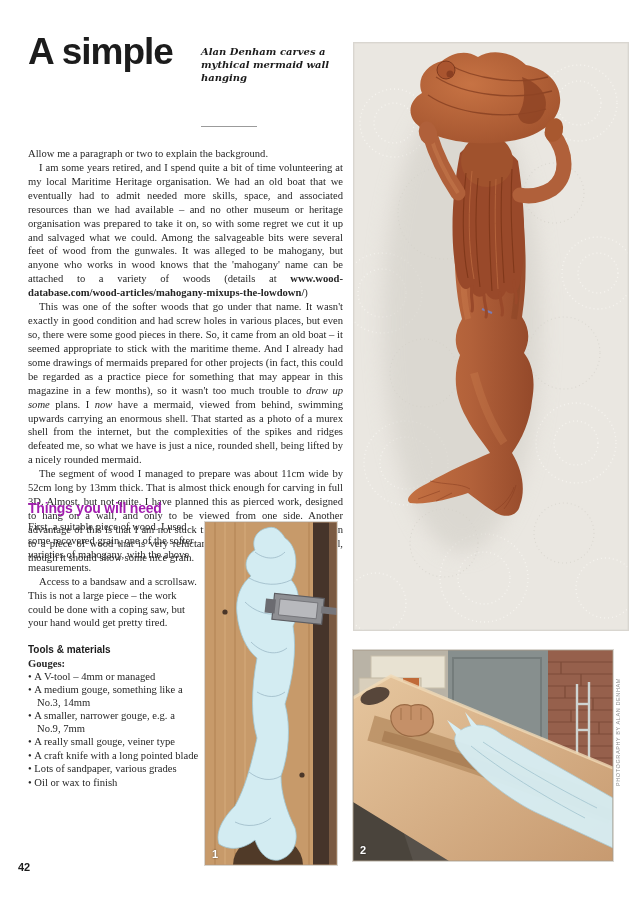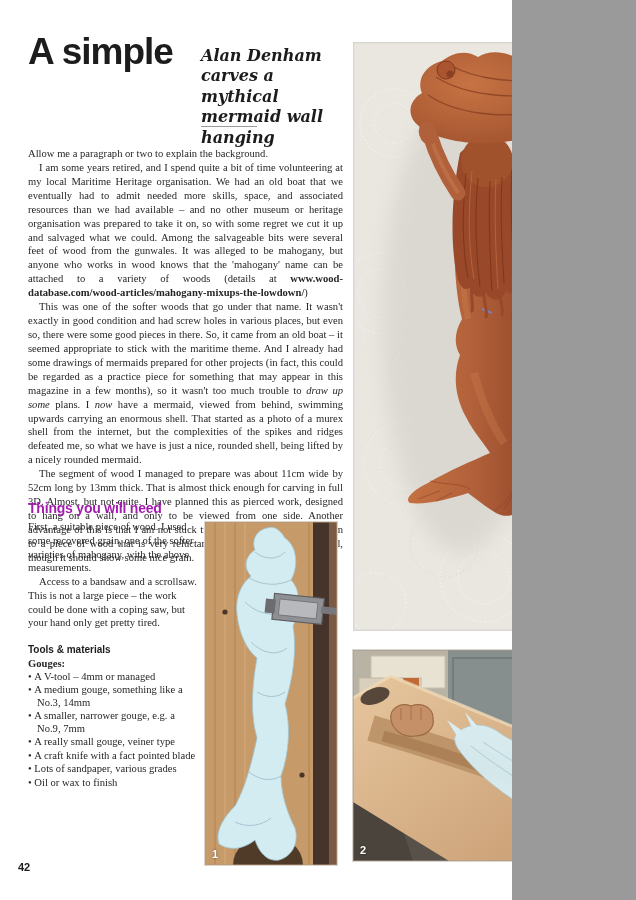--- a/index.html
+++ b/index.html
@@ -3,7 +3,7 @@
 <meta charset="utf-8">
 <style>
   html,body{margin:0;padding:0;background:#9a9a9a;}
-  .page{position:relative;width:512px;height:900px;background:#ffffff;overflow:hidden;
+  .page{position:relative;width:636px;height:900px;background:#ffffff;overflow:hidden;
         font-family:"Liberation Serif", serif;color:#2a2a2a;}
   
   .title{position:absolute;left:28px;top:34px;width:180px;

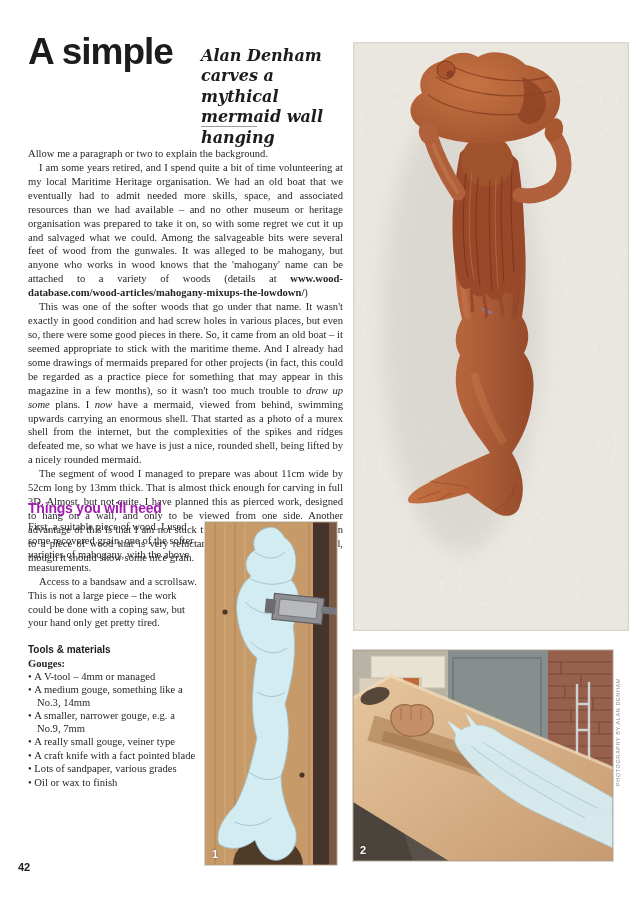--- a/index.html
+++ b/index.html
@@ -11,7 +11,7 @@
          font-size:37px;line-height:0.98;letter-spacing:-1px;color:#1c1c1c;}
   .standfirst{position:absolute;left:201px;top:46px;width:140px;
          font-family:"DejaVu Serif", serif;font-style:italic;font-weight:bold;
-         font-size:16px;line-height:1.28;color:#1c1c1c;}
+         font-size:10px;line-height:1.28;color:#1c1c1c;}
   .standfirst-rule{position:absolute;left:201px;top:126px;width:56px;height:1px;background:#9b9b9b;}
   
   .body-col{position:absolute;left:28px;top:147px;width:315px;

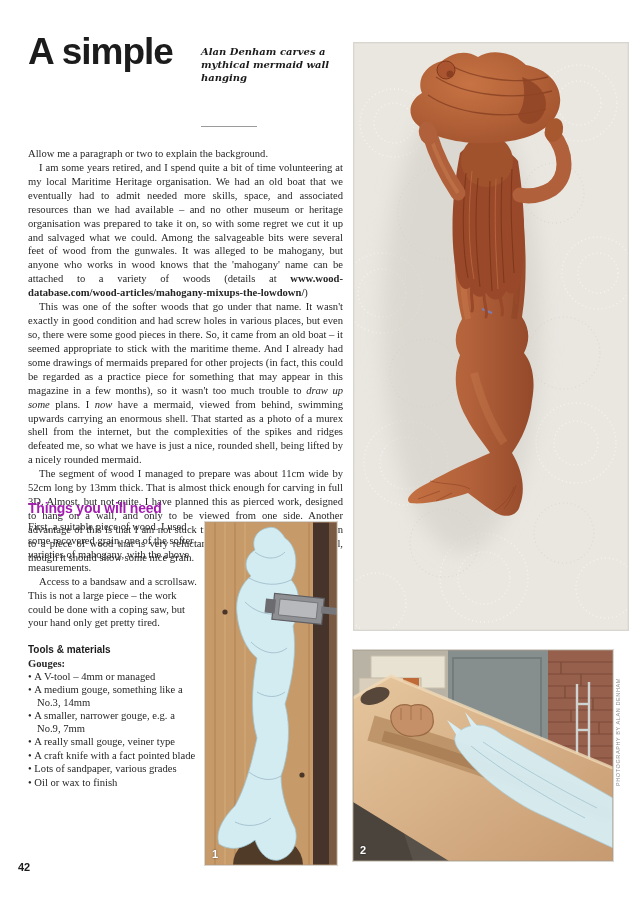--- a/index.html
+++ b/index.html
@@ -66,7 +66,7 @@
   <div class="mini-col">
     <div class="h-need">Things you will need</div>
     <p>First, a suitable piece of wood. I used some recovered grain, one of the softer varieties of mahogany, with the above measurements.</p>
-    <p class="ind">Access to a bandsaw and a scrollsaw. This is not a large piece – the work could be done with a coping saw, but your hand only get pretty tired.</p>
+    <p class="ind">Access to a bandsaw and a scrollsaw. This is not a large piece – the work could be done with a coping saw, but your hand would get pretty tired.</p>
     <div class="h-tools">Tools &amp; materials</div>
     <p class="gouges">Gouges:</p>
     <ul class="tools">

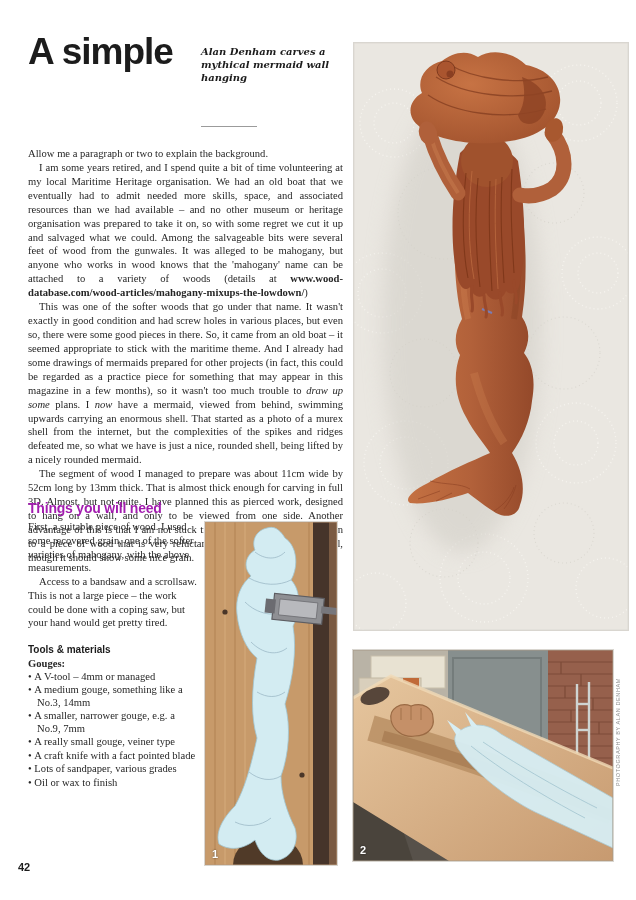--- a/index.html
+++ b/index.html
@@ -74,7 +74,7 @@
       <li>A medium gouge, something like a No.3, 14mm</li>
       <li>A smaller, narrower gouge, e.g. a No.9, 7mm</li>
       <li>A really small gouge, veiner type</li>
-      <li>A craft knife with a fact pointed blade</li>
+      <li>A craft knife with a long pointed blade</li>
       <li>Lots of sandpaper, various grades</li>
       <li>Oil or wax to finish</li>
     </ul>

